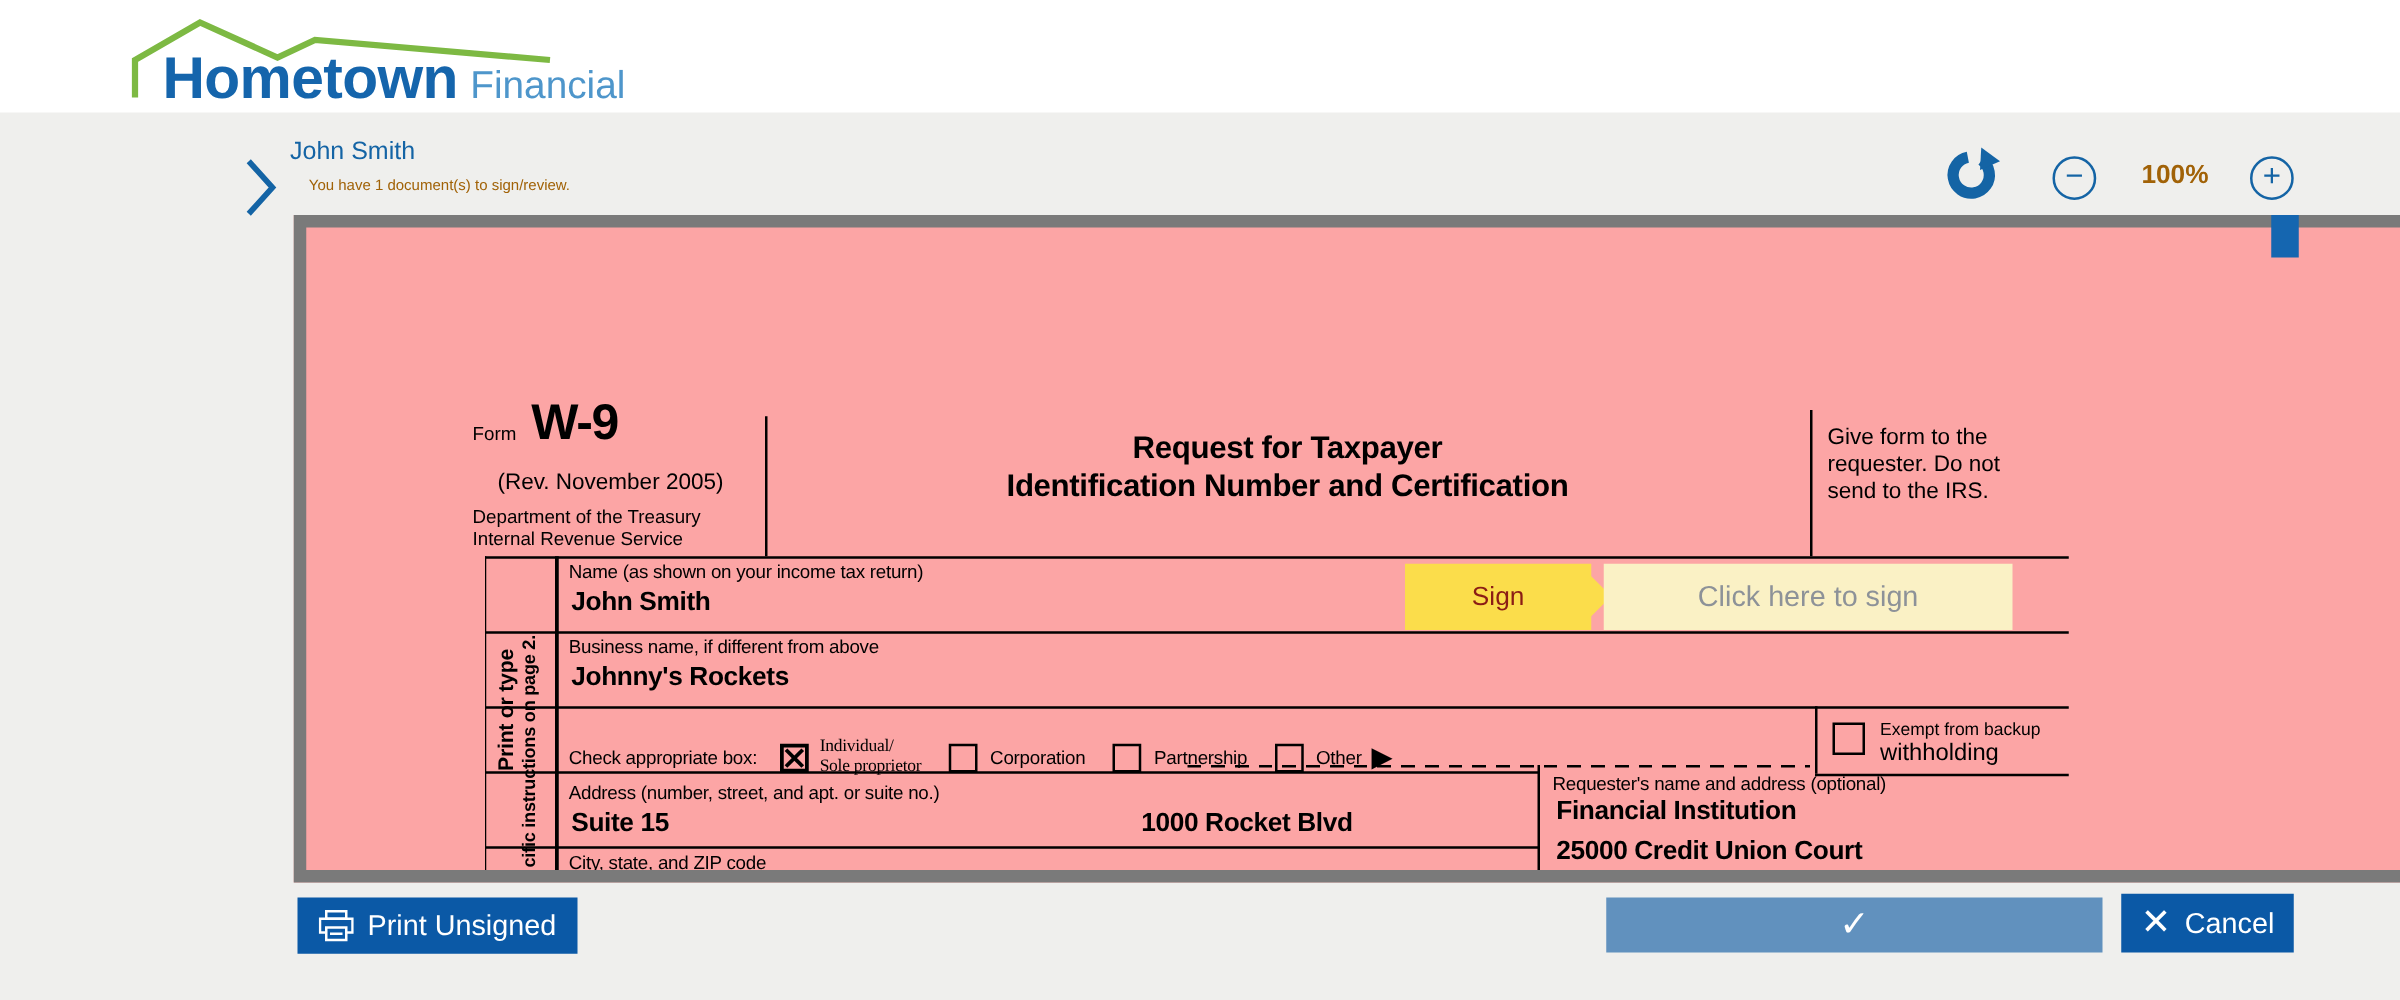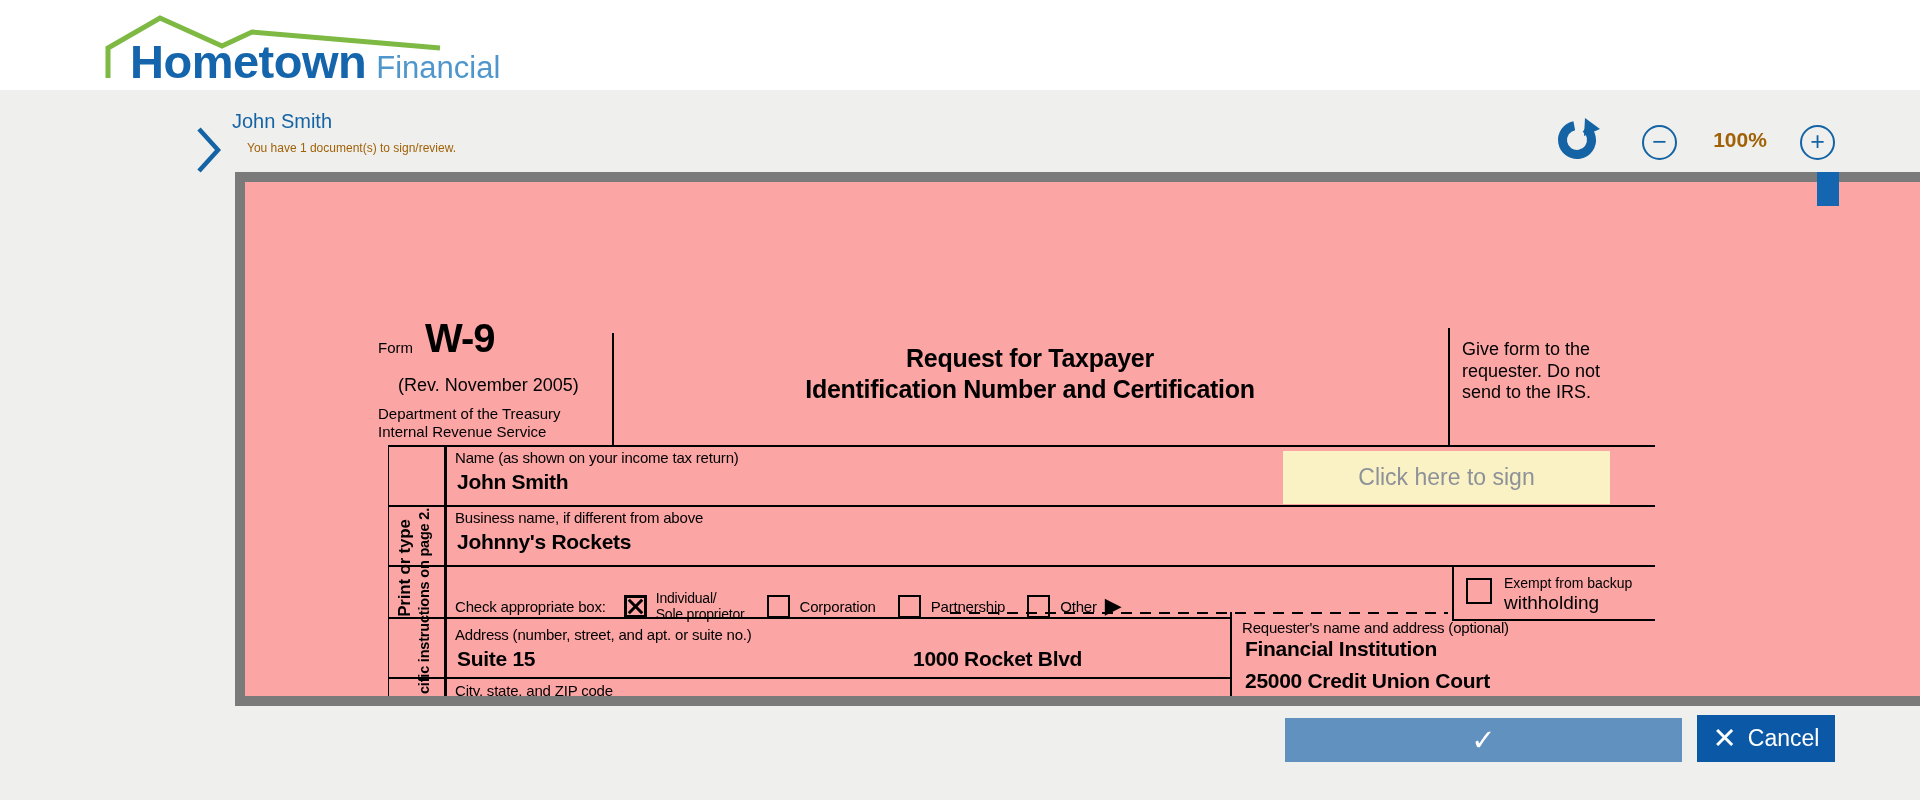--- a/index.html
+++ b/index.html
@@ -215,6 +215,10 @@
 
     <div class="abs flabel" id="city-label">City, state, and ZIP code</div>
 
+    <div class="abs" id="sign-tag">
+      <span id="sign-tag-label">Sign</span>
+      <span id="sign-tag-arrow"></span>
+    </div>
     <div class="abs" id="sign-prompt">
       <span>Click here to sign</span>
     </div>

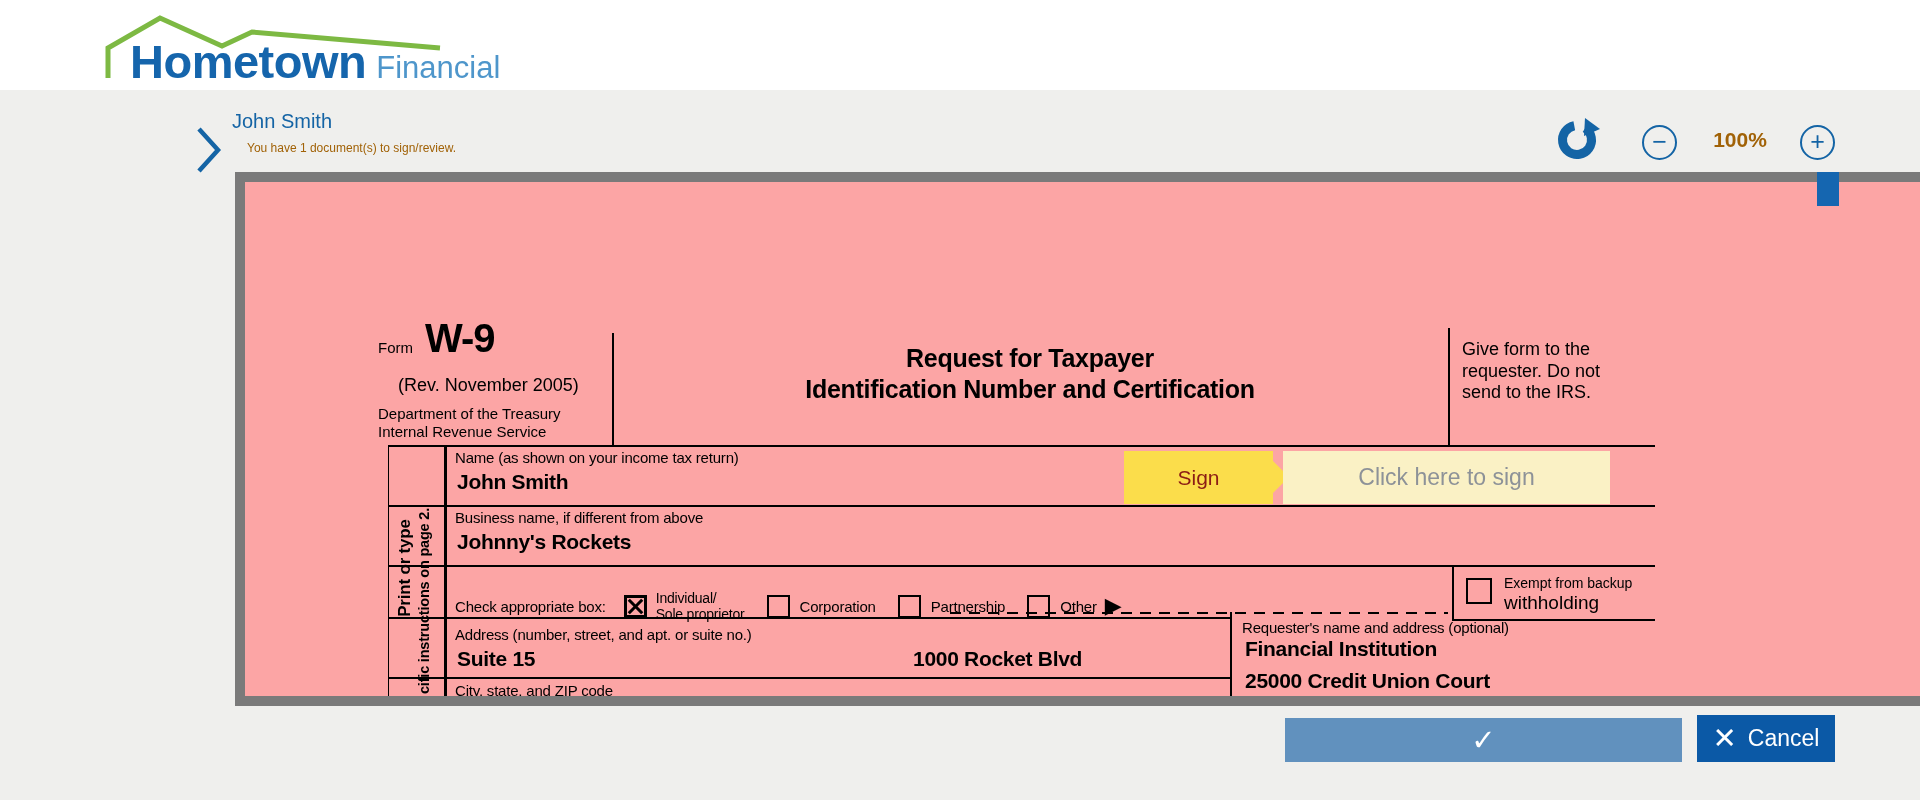--- a/index.html
+++ b/index.html
@@ -188,7 +188,7 @@
           <line x1="17" y1="2" x2="2" y2="17" stroke="#000" stroke-width="3.4"></line>
         </svg>
       </span>
-      <span class="cb-label two-line" style="margin-left:9px;">
+      <span class="cb-label two-line" style="margin-left:9px;font-family:Liberation Serif, serif;">
         <div>Individual/</div>
         <div>Sole proprietor</div>
       </span>

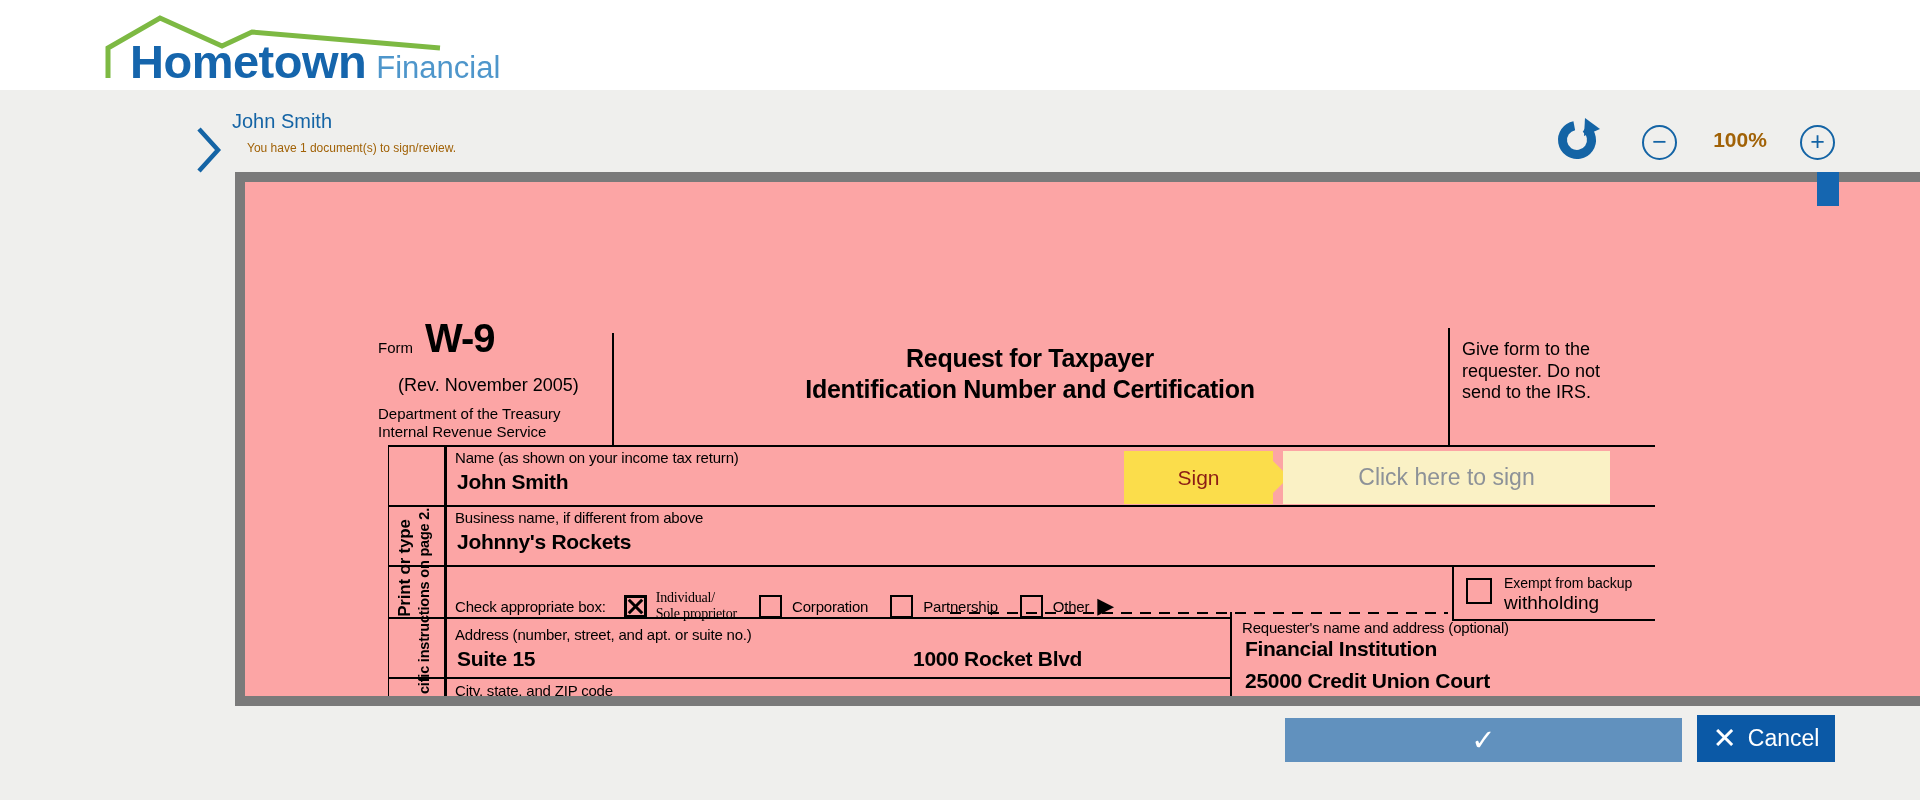--- a/index.html
+++ b/index.html
@@ -226,6 +226,15 @@
 
   <div class="abs" id="scroll-thumb"></div>
 
+  <div class="abs btn" id="print-btn">
+    <svg width="28" height="26" viewBox="0 0 28 26">
+      <rect x="6" y="1" width="16" height="6" fill="none" stroke="#fff" stroke-width="2"></rect>
+      <rect x="1" y="7" width="26" height="11" fill="none" stroke="#fff" stroke-width="2"></rect>
+      <rect x="6" y="14" width="16" height="10" fill="#0B59A6" stroke="#fff" stroke-width="2"></rect>
+      <line x1="9" y1="19" x2="19" y2="19" stroke="#fff" stroke-width="2"></line>
+    </svg>
+    <span>Print Unsigned</span>
+  </div>
 
   <div class="abs btn" id="confirm-btn">
     <span class="btn-glyph">✓</span>

